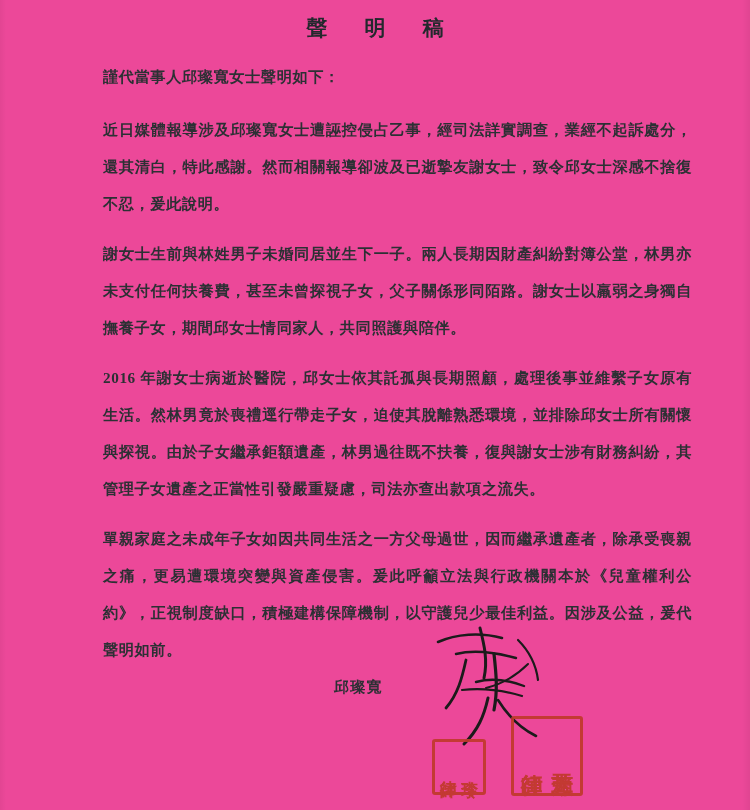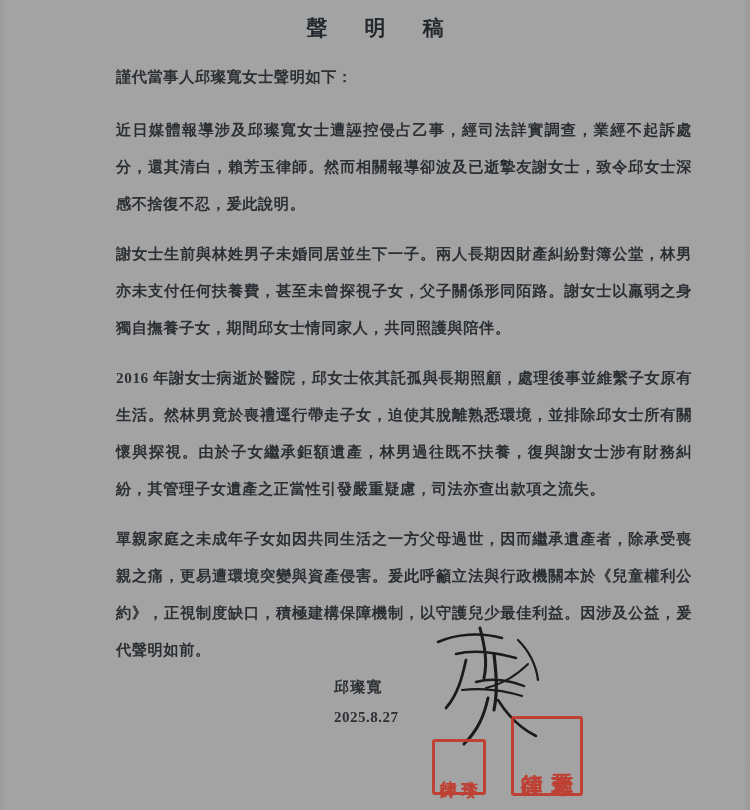--- a/index.html
+++ b/index.html
@@ -12,7 +12,7 @@
     position: relative;
     width: 750px;
     height: 810px;
-    background: #a3a3a3;
+    background: #ec4899;
     overflow: hidden;
     font-family: "Liberation Serif", "DejaVu Serif", serif;
     color: #2b2b2b;

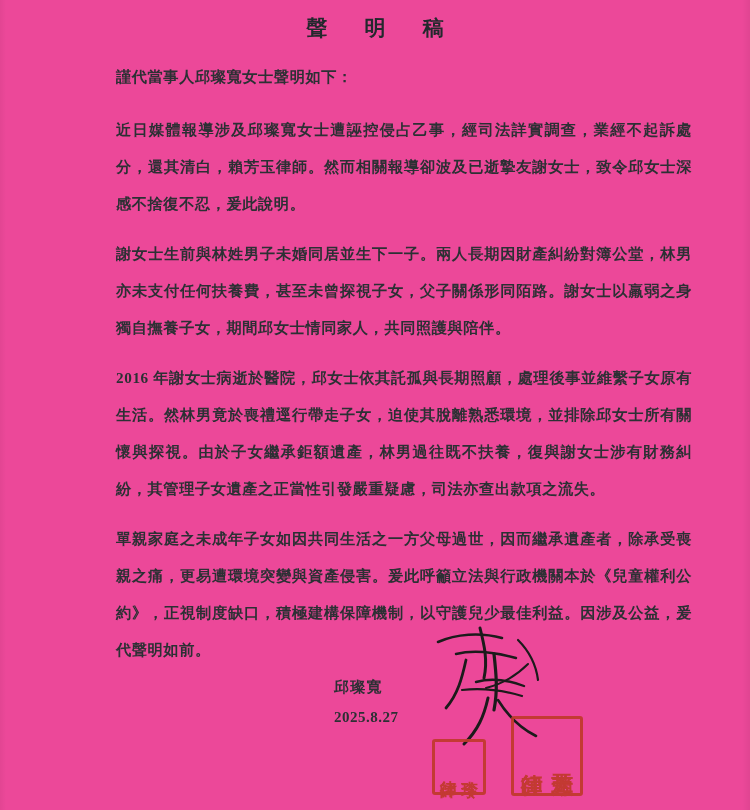--- a/index.html
+++ b/index.html
@@ -41,7 +41,7 @@
     letter-spacing: 0.6px;
     text-align: justify;
     text-justify: inter-character;
-    margin: 0 0 13px 16px;
+    margin: 0 0 13px 3px;
     color: #2c3034;
     font-weight: 600;
   }

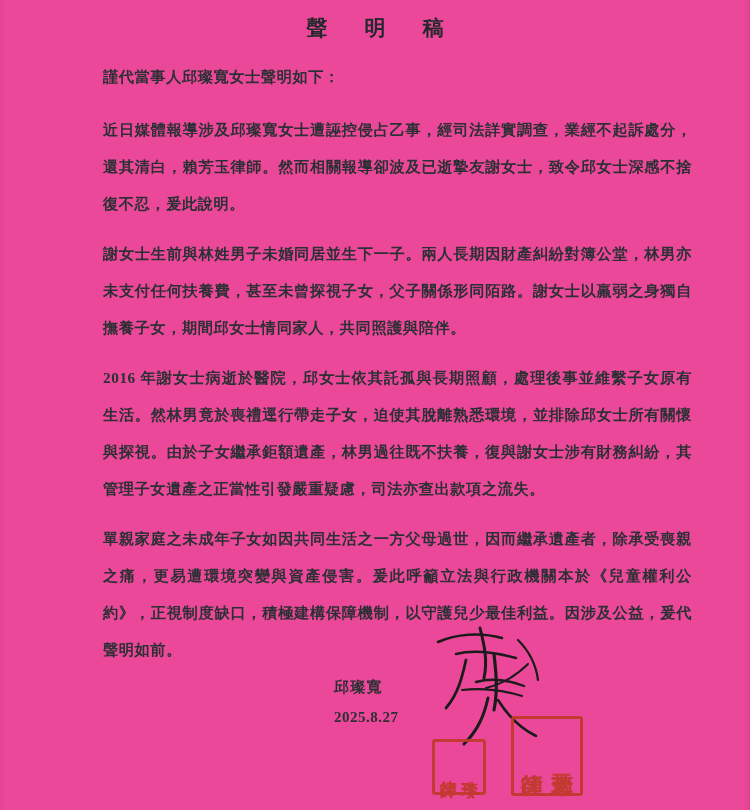--- a/index.html
+++ b/index.html
@@ -162,7 +162,7 @@
 
   <div class="body-wrap">
     <p class="para first">謹代當事人邱璨寬女士聲明如下：</p>
-    <p class="para">近日媒體報導涉及邱璨寬女士遭誣控侵占乙事，經司法詳實調查，業經不起訴處分，還其清白，賴芳玉律師。然而相關報導卻波及已逝摯友謝女士，致令邱女士深感不捨復不忍，爰此說明。</p>
+    <p class="para">近日媒體報導涉及邱璨寬女士遭誣控侵占乙事，經司法詳實調查，業經不起訴處分，還其清白，特此感謝。然而相關報導卻波及已逝摯友謝女士，致令邱女士深感不捨復不忍，爰此說明。</p>
     <p class="para">謝女士生前與林姓男子未婚同居並生下一子。兩人長期因財產糾紛對簿公堂，林男亦未支付任何扶養費，甚至未曾探視子女，父子關係形同陌路。謝女士以羸弱之身獨自撫養子女，期間邱女士情同家人，共同照護與陪伴。</p>
     <p class="para">2016 年謝女士病逝於醫院，邱女士依其託孤與長期照顧，處理後事並維繫子女原有生活。然林男竟於喪禮逕行帶走子女，迫使其脫離熟悉環境，並排除邱女士所有關懷與探視。由於子女繼承鉅額遺產，林男過往既不扶養，復與謝女士涉有財務糾紛，其管理子女遺產之正當性引發嚴重疑慮，司法亦查出款項之流失。</p>
     <p class="para">單親家庭之未成年子女如因共同生活之一方父母過世，因而繼承遺產者，除承受喪親之痛，更易遭環境突變與資產侵害。爰此呼籲立法與行政機關本於《兒童權利公約》，正視制度缺口，積極建構保障機制，以守護兒少最佳利益。因涉及公益，爰代聲明如前。</p>

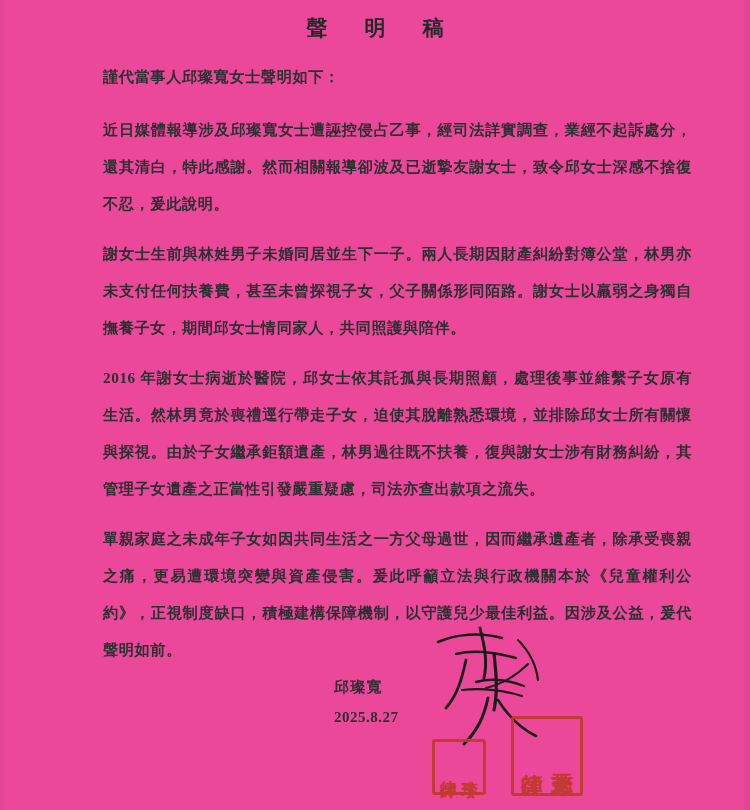--- a/index.html
+++ b/index.html
@@ -187,7 +187,6 @@
   <div class="sign-block">
     <div class="sign-lines">
       <div class="sign-line name">邱璨寬</div>
-      <div class="sign-line date">2025.8.27</div>
     </div>
   </div>
 

